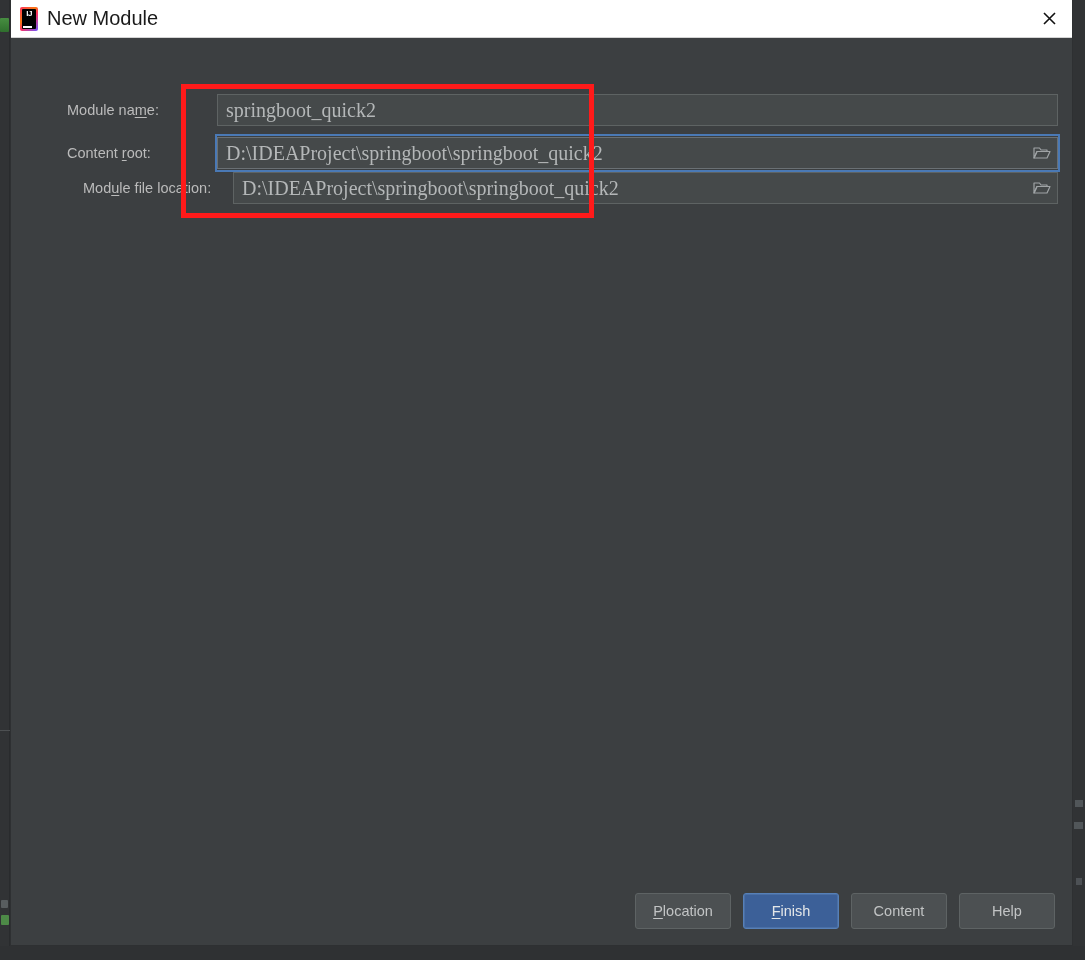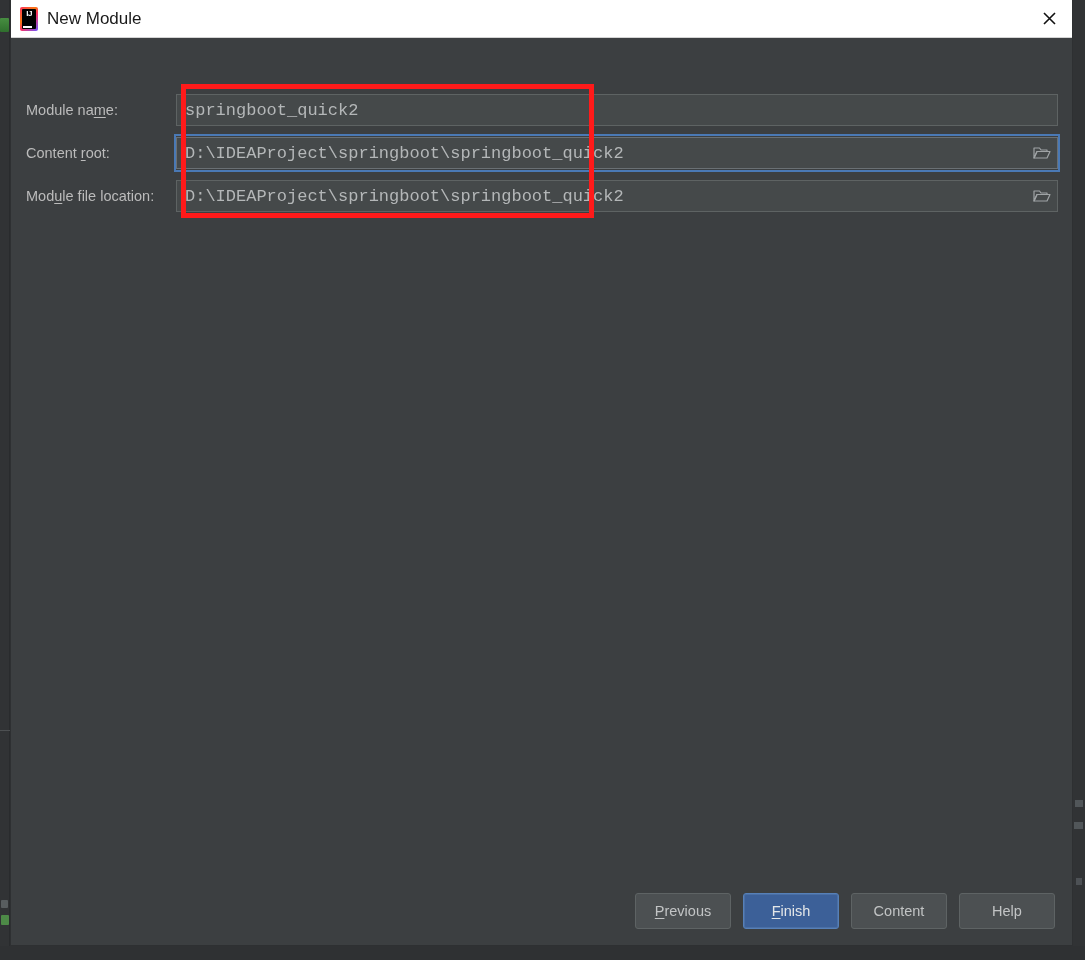--- a/index.html
+++ b/index.html
@@ -102,7 +102,7 @@
     background: #fff;
   }
   #window-title {
-    font-size: 17px; color: #1a1a1a;
+    font-size: 20px; color: #1a1a1a;
     font-family: "Liberation Sans", sans-serif;
     flex: 1 1 auto;
   }

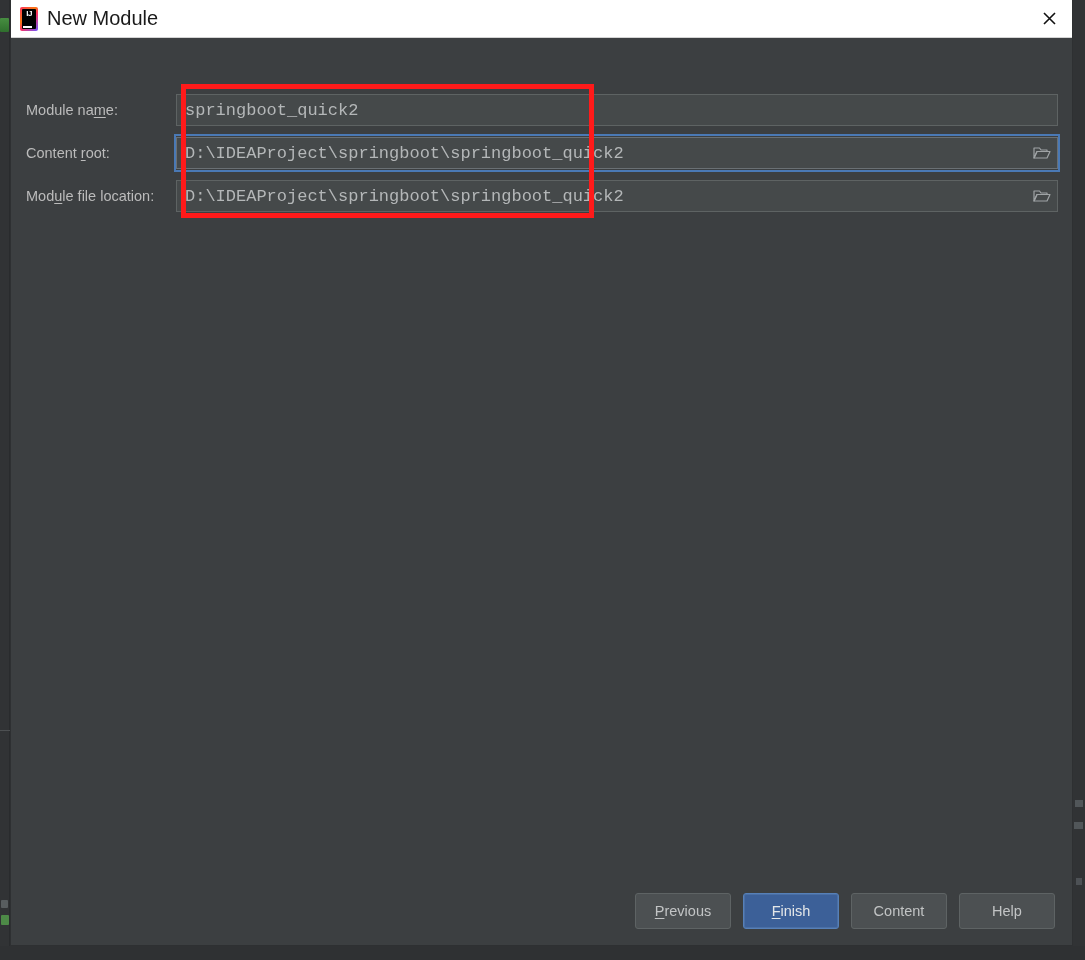--- a/index.html
+++ b/index.html
@@ -125,7 +125,7 @@
     position: absolute;
     left: 0; right: 14px;
     height: 40px;
-    display: flex; align-items: center;
+    display: flex; align-items: center; padding-left: 41px;
   }
   #row-module-name     { top: 52px; }
   #row-content-root    { top: 95px; border-radius: 14px; }

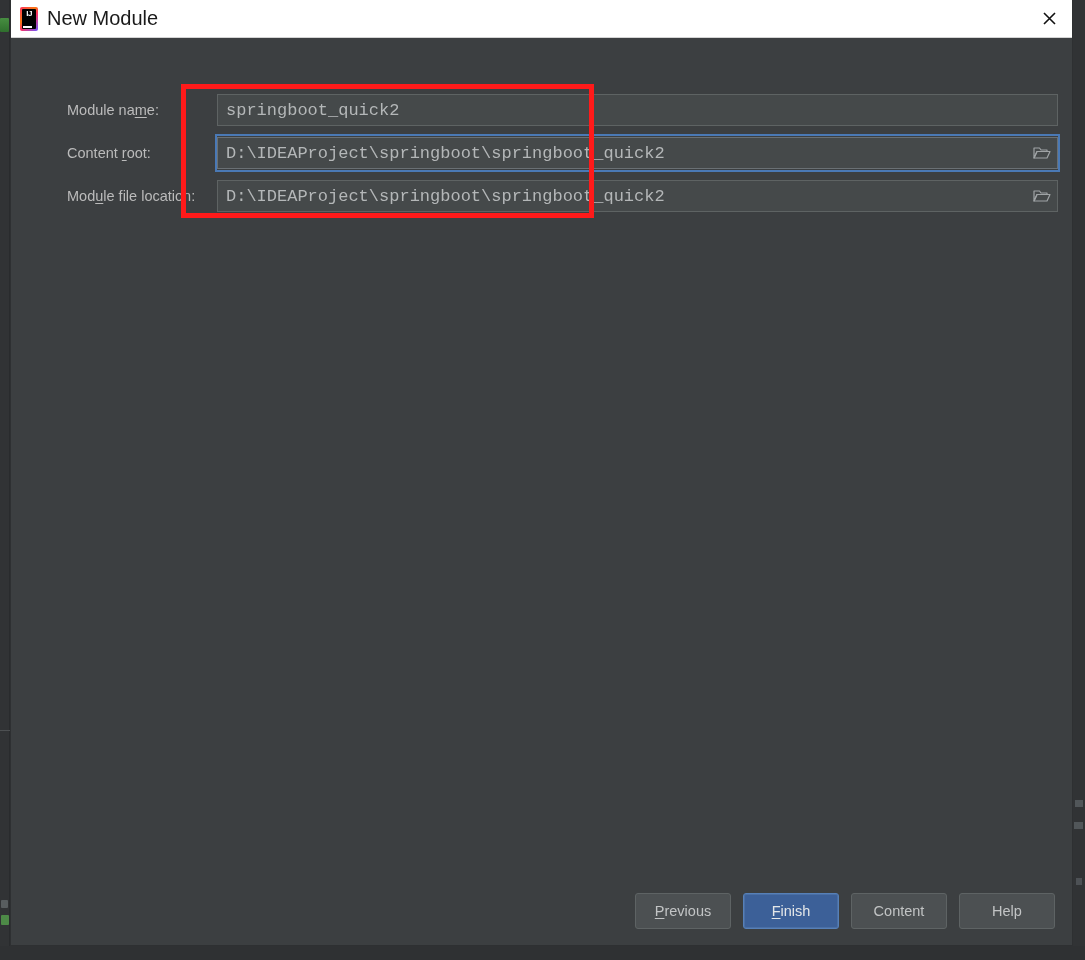--- a/index.html
+++ b/index.html
@@ -152,10 +152,10 @@
     border: 1px solid #5e6363;
     display: flex; align-items: center;
     padding: 0 8px;
-    font-size: 17px;
+    font-size: 20px;
     color: #b4b7b8;
     white-space: nowrap; overflow: hidden;
-    font-family: Liberation Mono, monospace;
+    font-family: Liberation Serif, serif;
   }
   .field-wrap.focused::before {
     content: "";

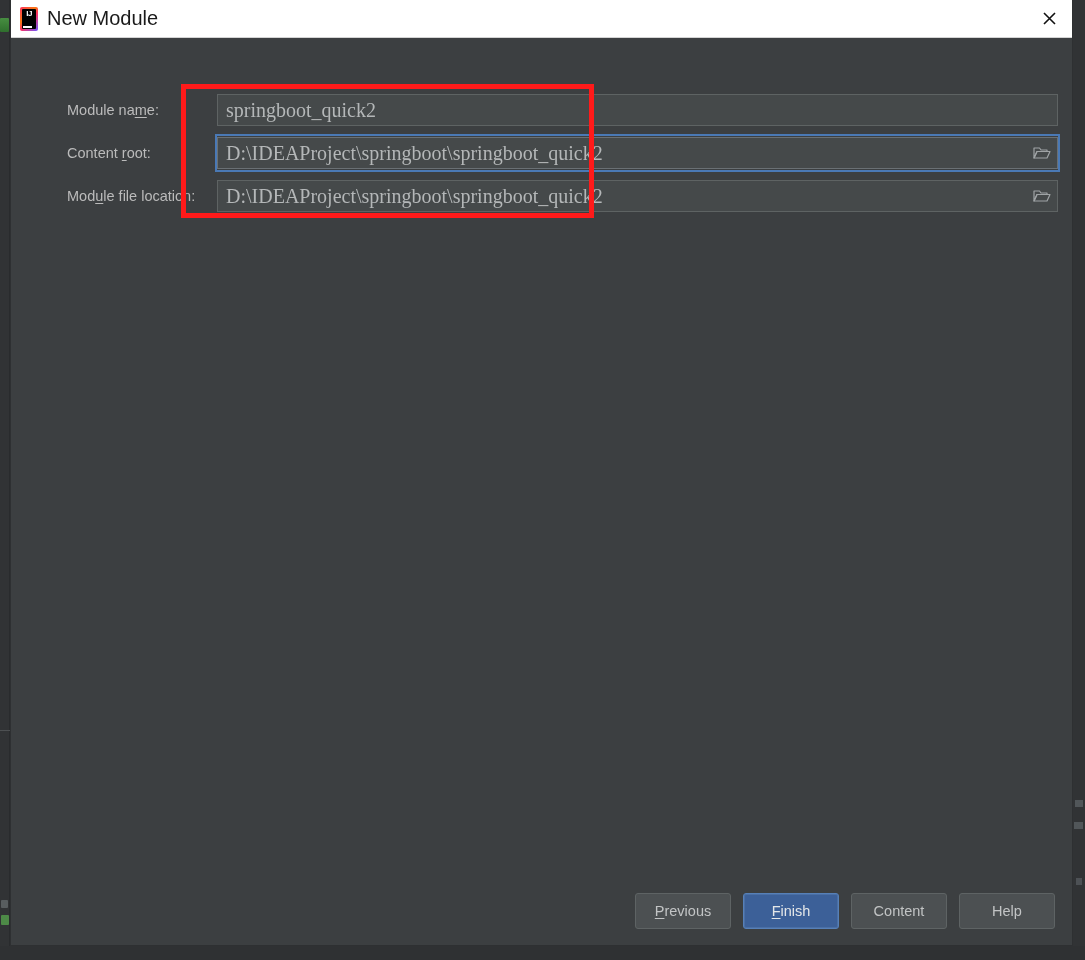--- a/index.html
+++ b/index.html
@@ -129,7 +129,7 @@
   }
   #row-module-name     { top: 52px; }
   #row-content-root    { top: 95px; border-radius: 14px; }
-  #row-module-file-loc { top: 138px; }
+  #row-module-file-loc { top: 130px; margin-left: 16px; }
 
   .form-label {
     width: 165px; flex: 0 0 165px;

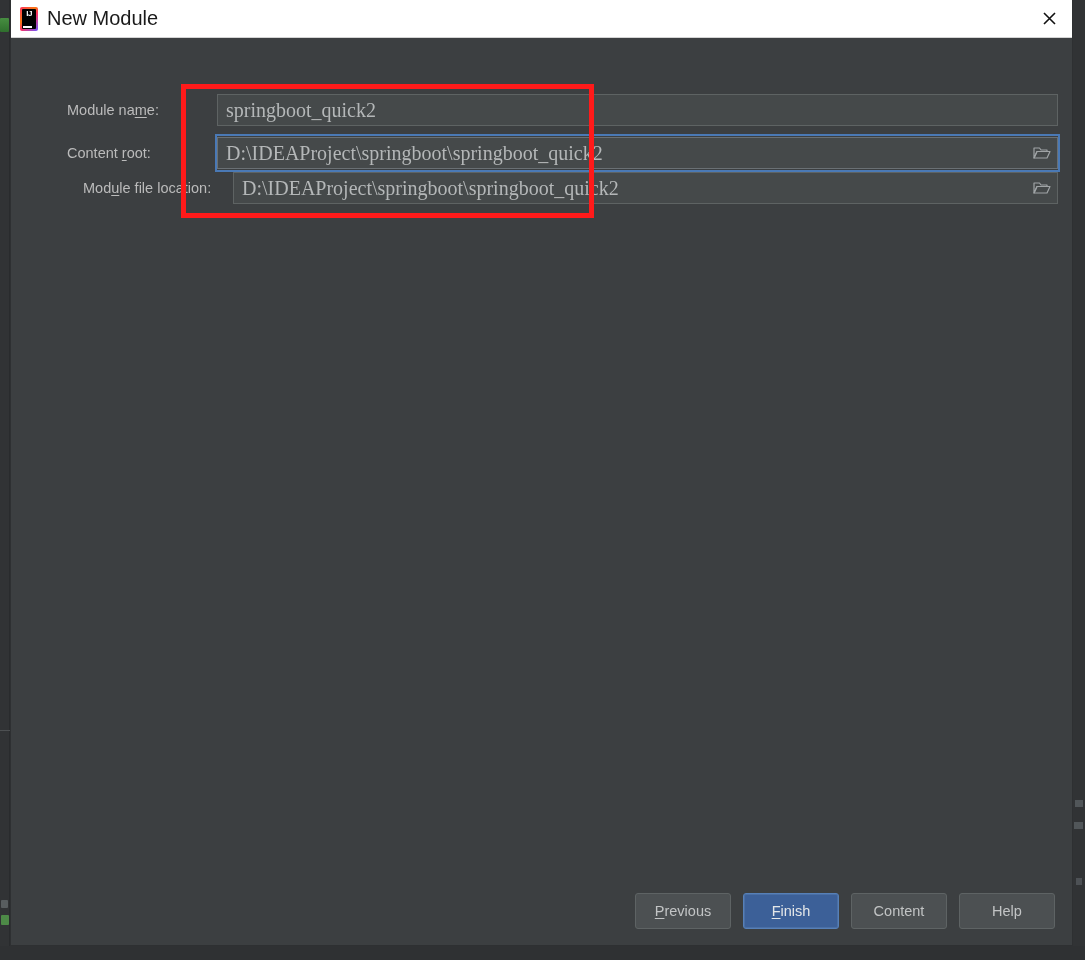--- a/index.html
+++ b/index.html
@@ -289,7 +289,7 @@
     <div class="dlg-button">
         <span></span>
         <u>P</u>
-        <span>revious</span>
+        <span>location</span>
       </div>
     <div class="dlg-button default">
         <span></span>

